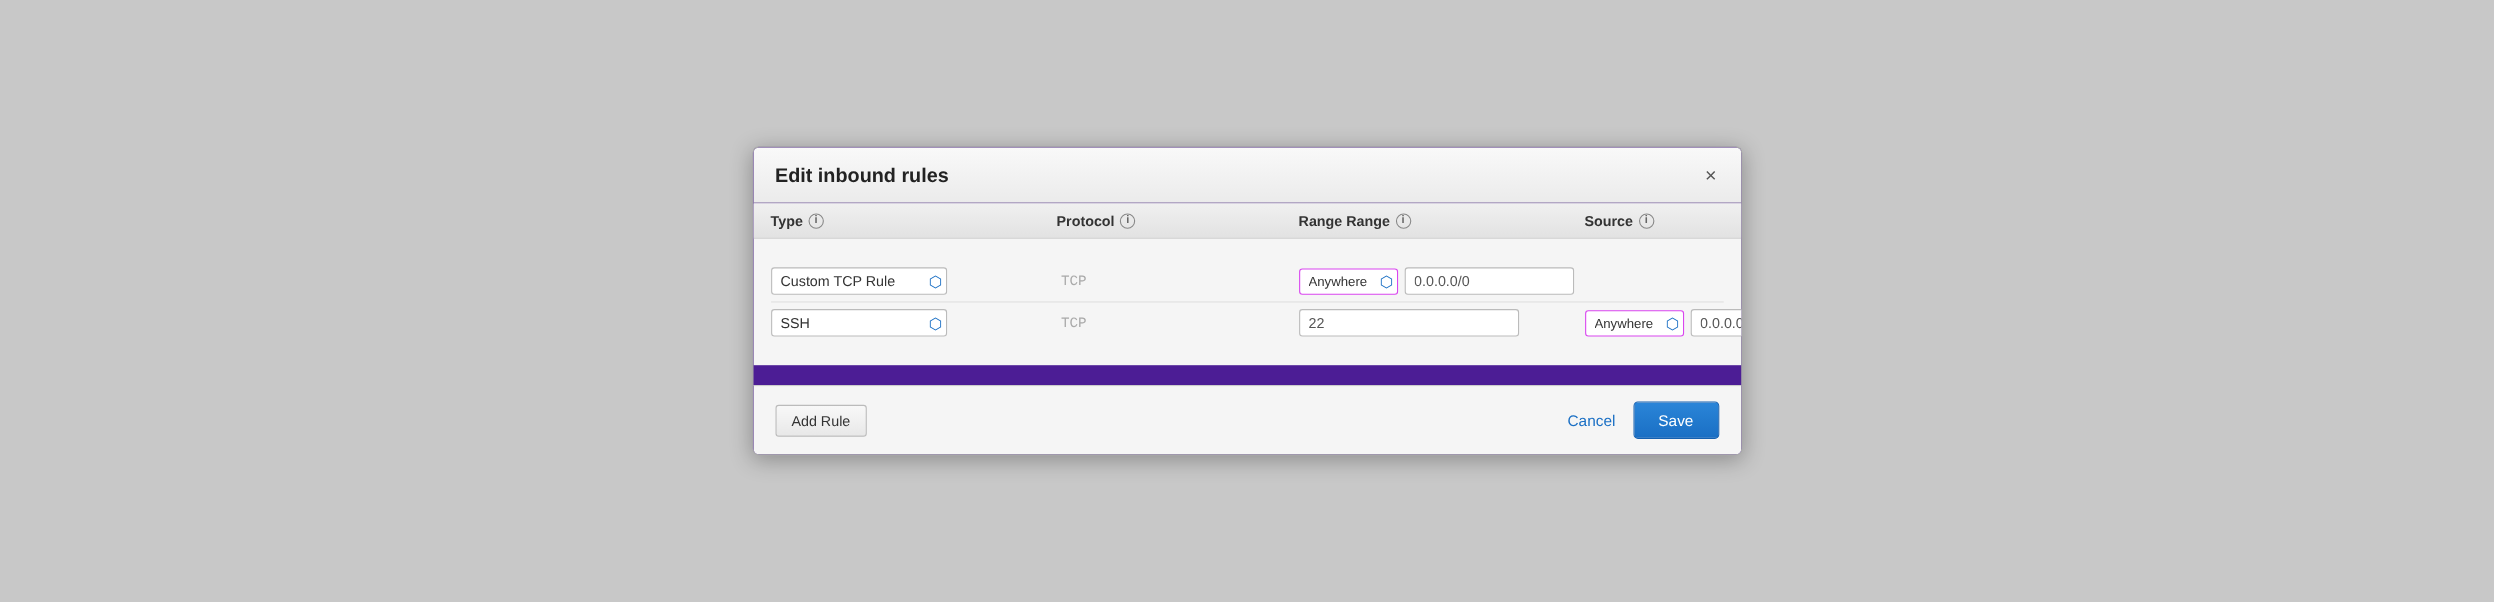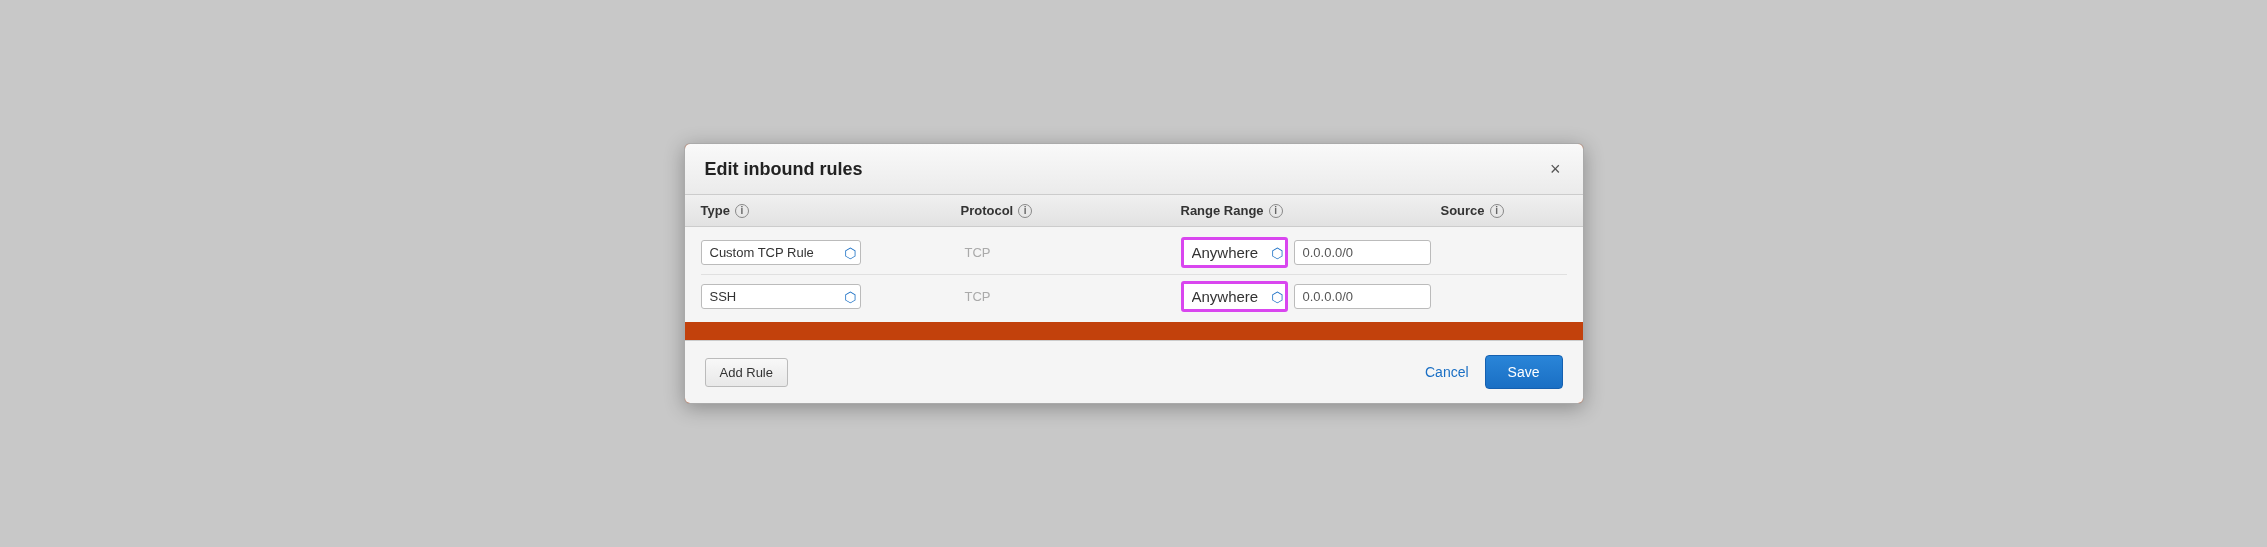--- a/index.html
+++ b/index.html
@@ -13,7 +13,7 @@
       min-height: 100vh;
     }
     .dialog {
-      background: #c2410c;
+      background: #4c1d95;
       border: 1px solid #aaa;
       border-radius: 6px;
       width: 900px;

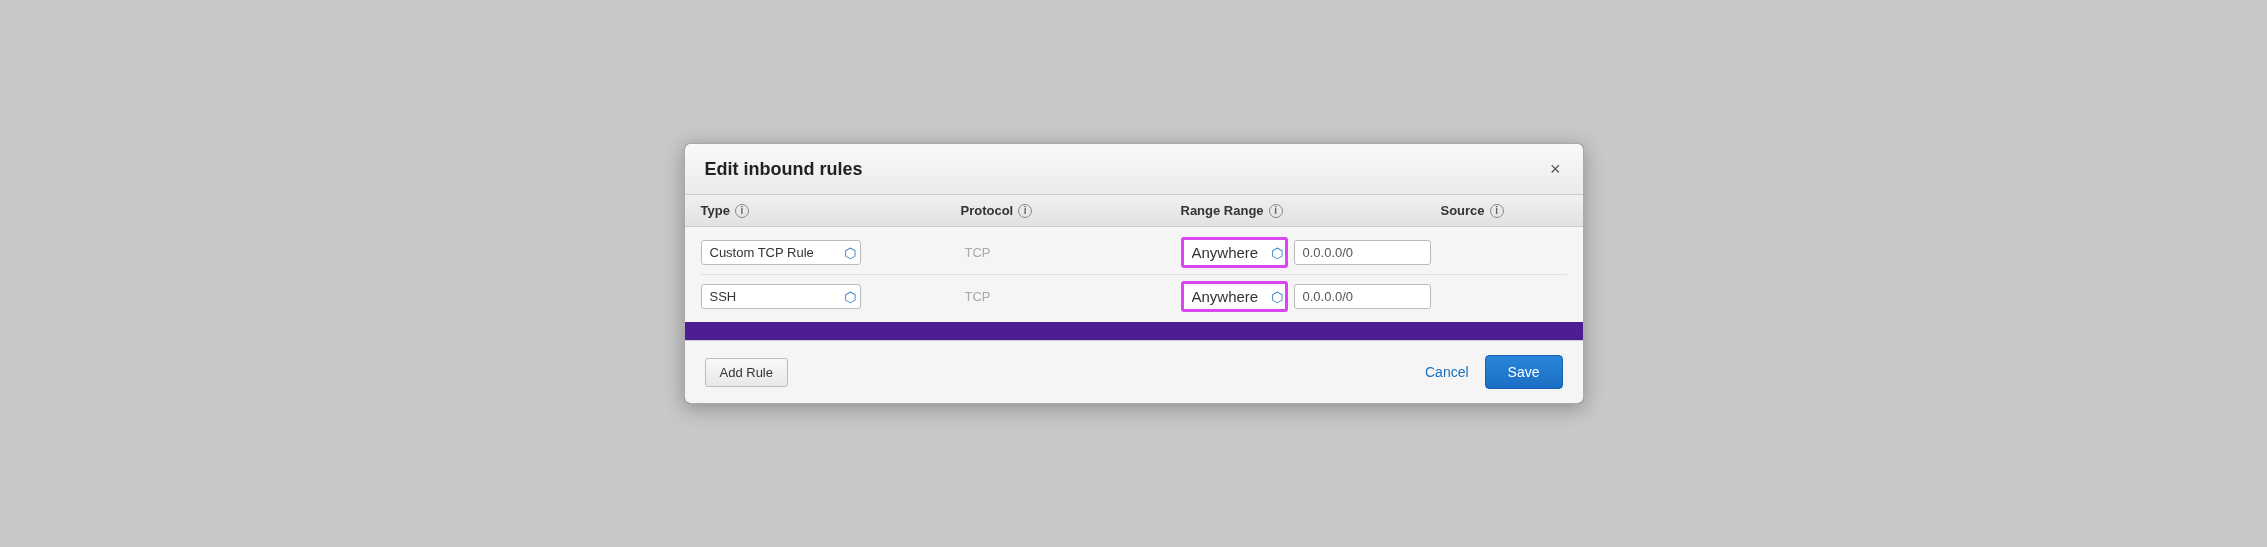--- a/index.html
+++ b/index.html
@@ -74,7 +74,7 @@
       cursor: pointer;
     }
     .table-rows {
-      padding: 4px 16px;
+      padding: 20px 16px;
     }
     .table-row {
       display: grid;

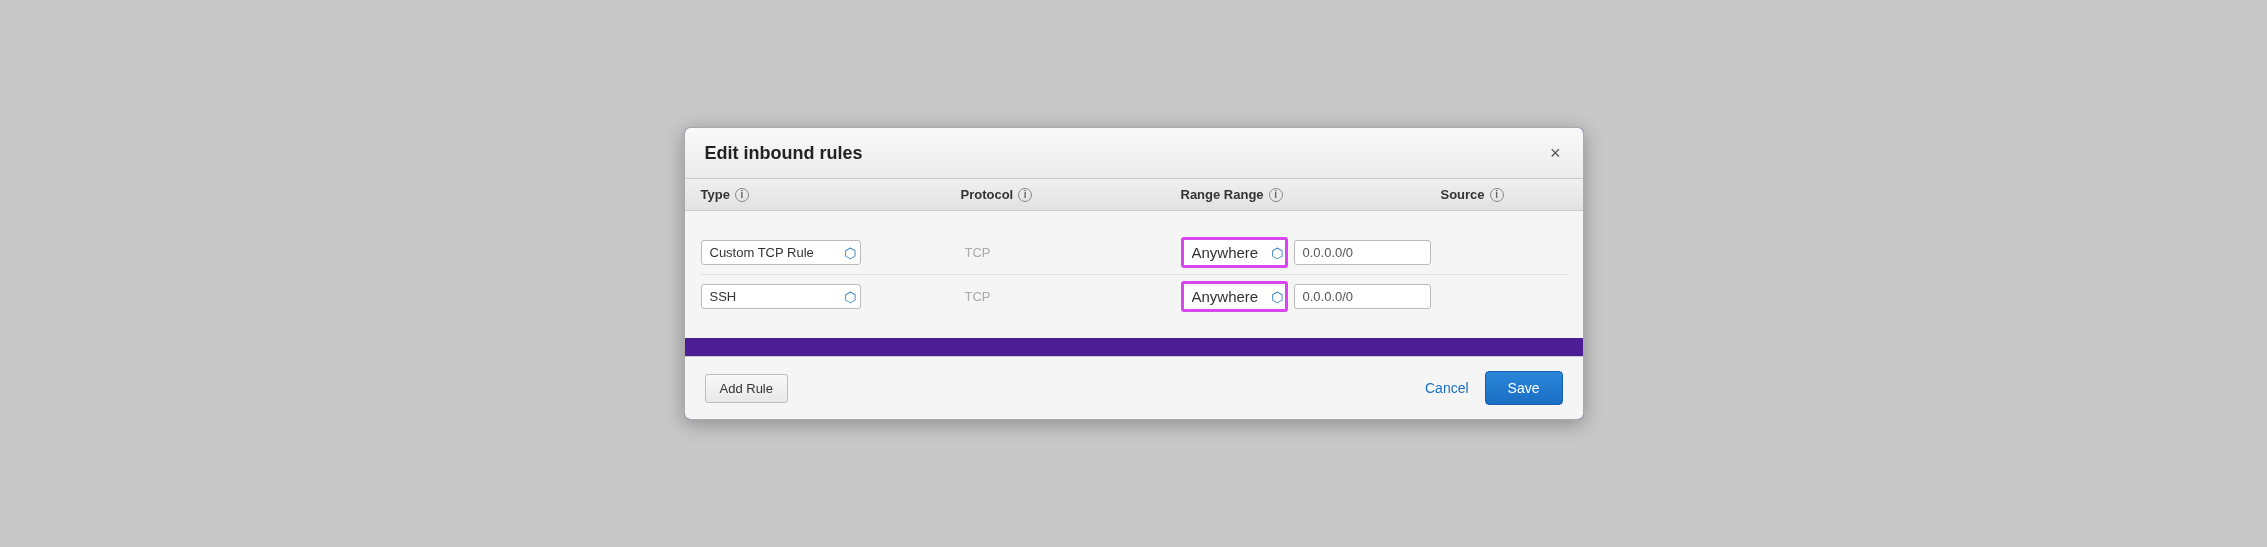--- a/index.html
+++ b/index.html
@@ -119,6 +119,7 @@
       color: #aaa;
       font-size: 13px;
       padding-left: 4px;
+      font-family: Liberation Mono, monospace;
     }
     .port-input {
       background: #fff;

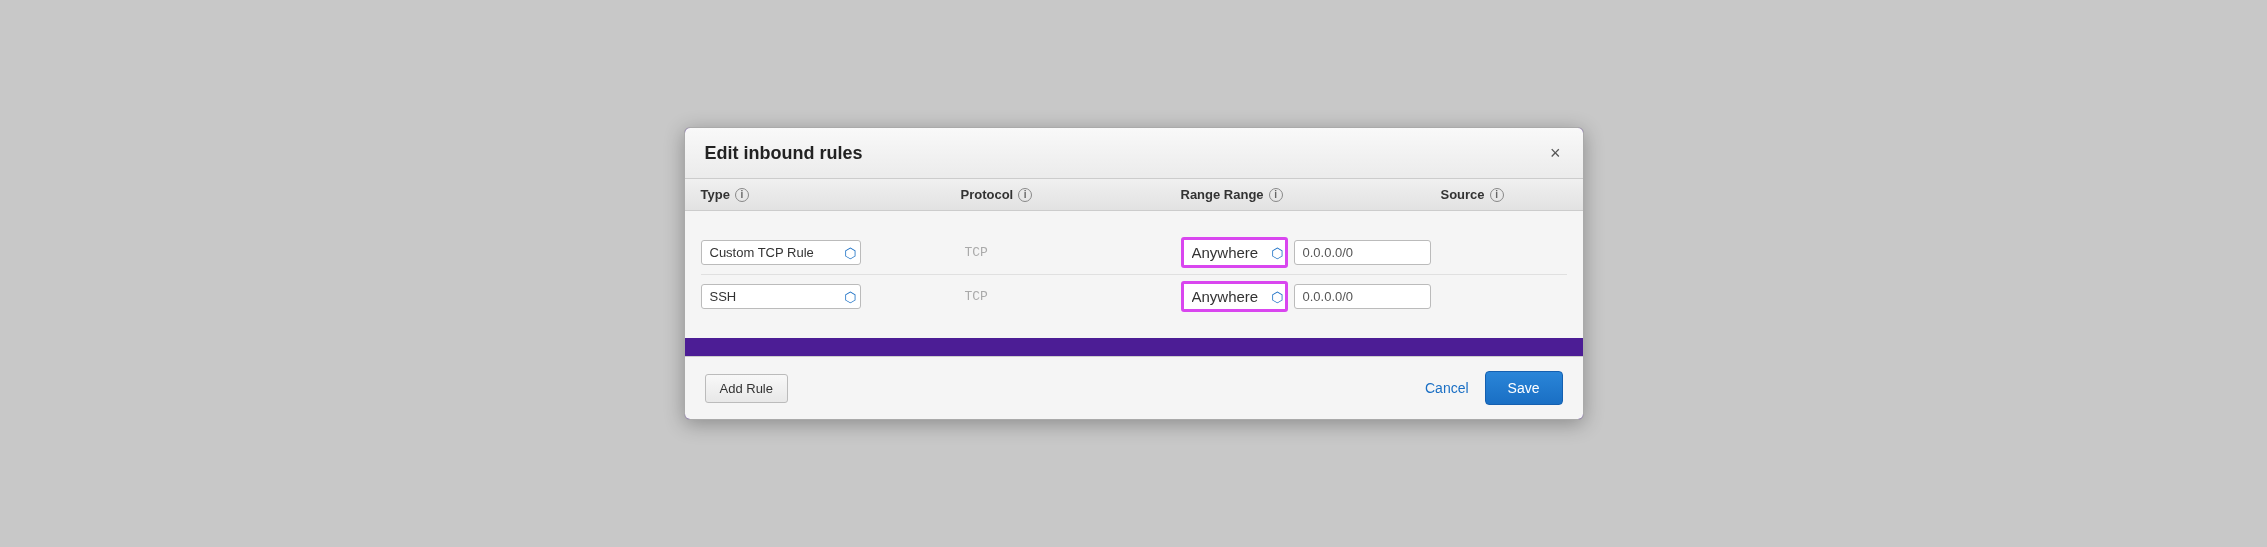--- a/index.html
+++ b/index.html
@@ -145,10 +145,10 @@
       appearance: none;
       -webkit-appearance: none;
       background: #fff;
-      border: 3px solid #d946ef;
+      border: 1px solid #d946ef;
       border-radius: 3px;
       padding: 4px 26px 4px 8px;
-      font-size: 15px;
+      font-size: 12px;
       color: #333;
       cursor: pointer;
       min-width: 90px;

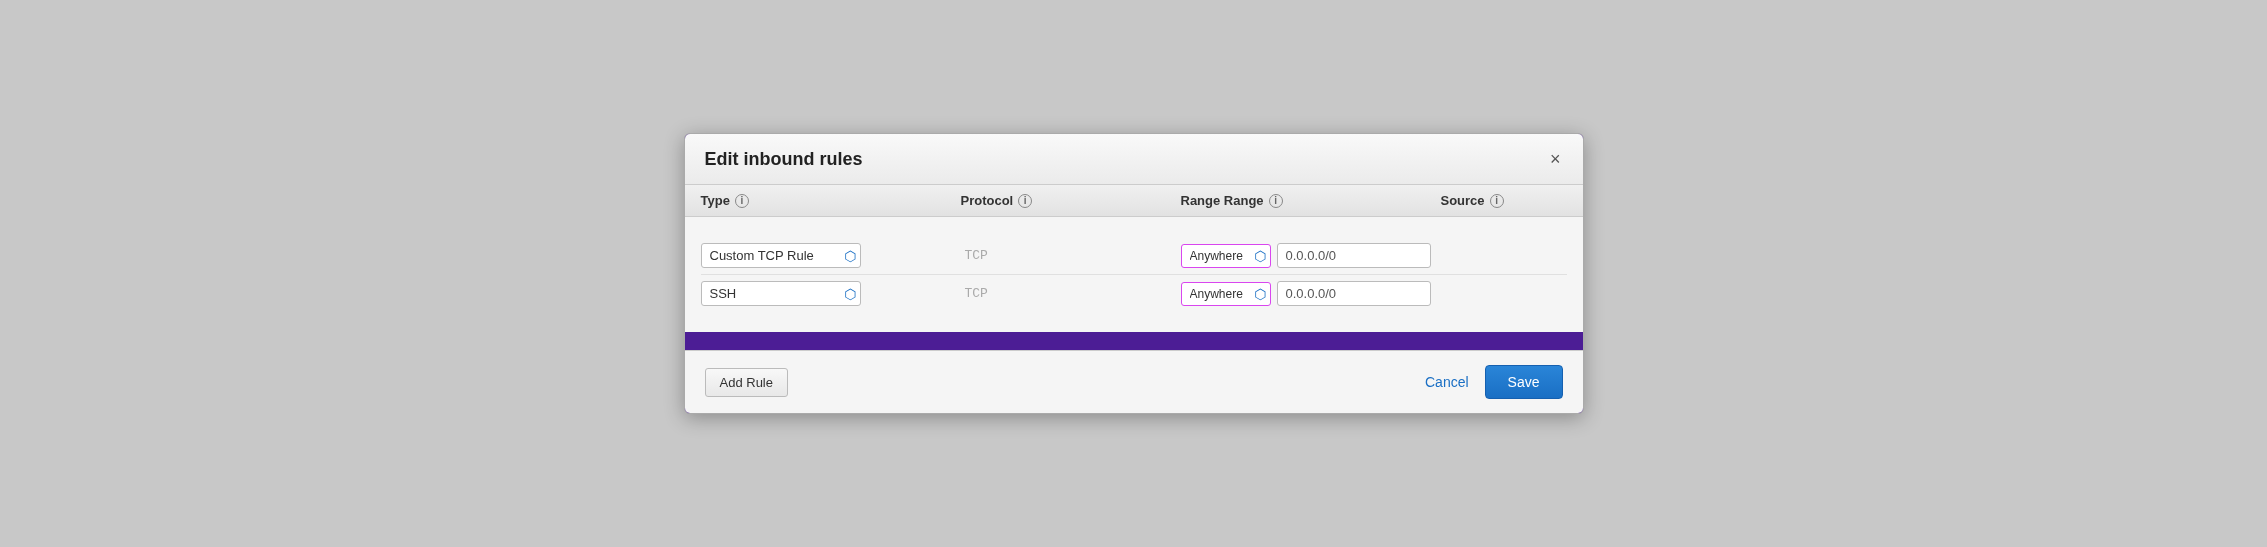--- a/index.html
+++ b/index.html
@@ -289,6 +289,9 @@
           <span class="protocol-text">TCP</span>
         </div>
         <div class="cell">
+          <input class="port-input" type="text" value="22" style="">
+        </div>
+        <div class="cell">
           <div class="source-group">
             <div class="source-select-wrapper">
               <select class="source-select">

